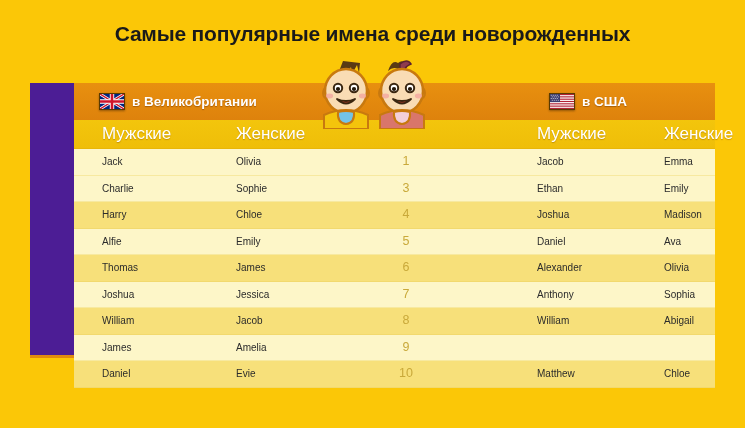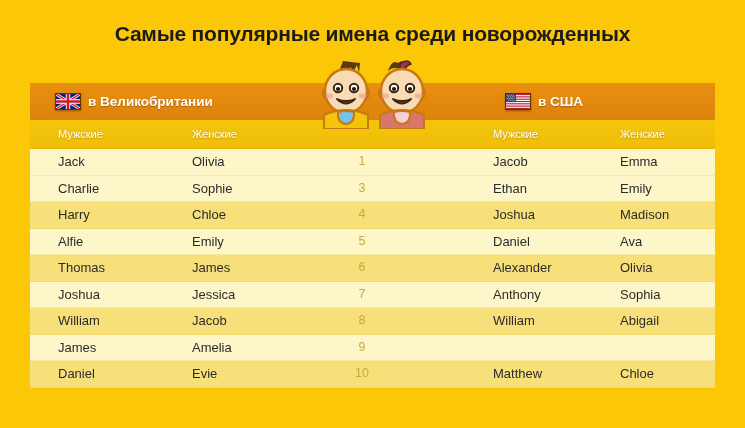--- a/index.html
+++ b/index.html
@@ -42,9 +42,10 @@
     top: 83px;
     width: 685px;
     height: 275px;
-    background: #bef264;
+    background: #4c1d95;
     border-bottom: 3px solid #E08A10;
     box-sizing: border-box;
+    padding-left: 44px;
   }
 
   

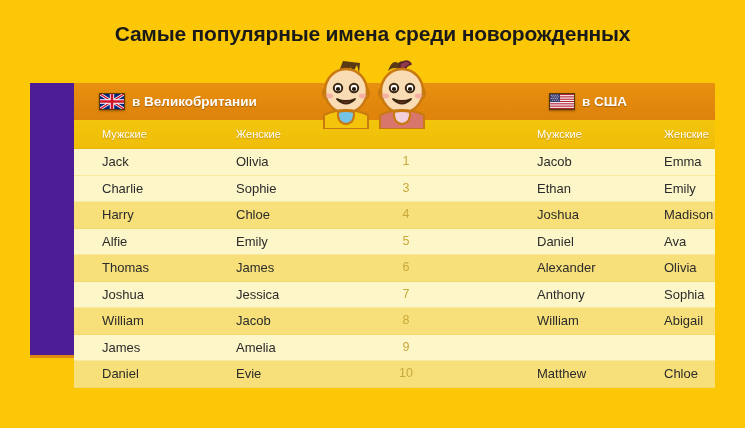--- a/index.html
+++ b/index.html
@@ -94,7 +94,7 @@
     position: absolute;
     top: 0;
     line-height: 28px;
-    font-size: 11px;
+    font-size: 17px;
     color: #FFFFFF;
     text-shadow: 0 1px 1px rgba(150,100,0,0.5);
     white-space: nowrap;

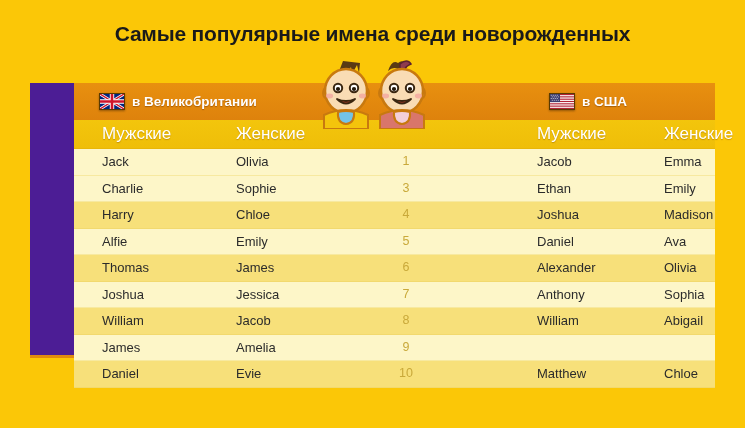--- a/index.html
+++ b/index.html
@@ -121,7 +121,7 @@
     position: absolute;
     top: 0;
     line-height: 25px;
-    font-size: 13px;
+    font-size: 10px;
     color: #2b2b2b;
     white-space: nowrap;
   }

